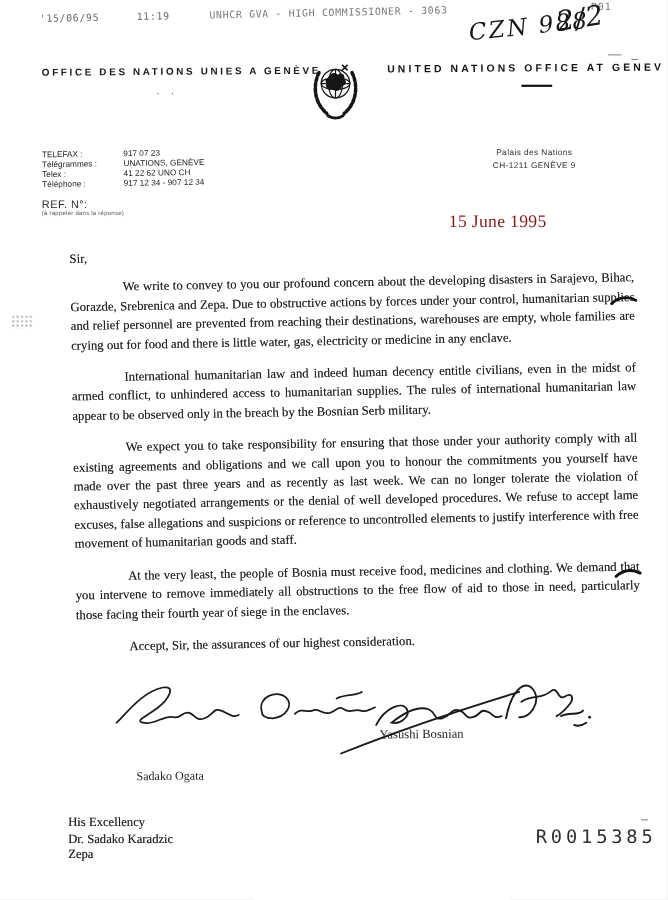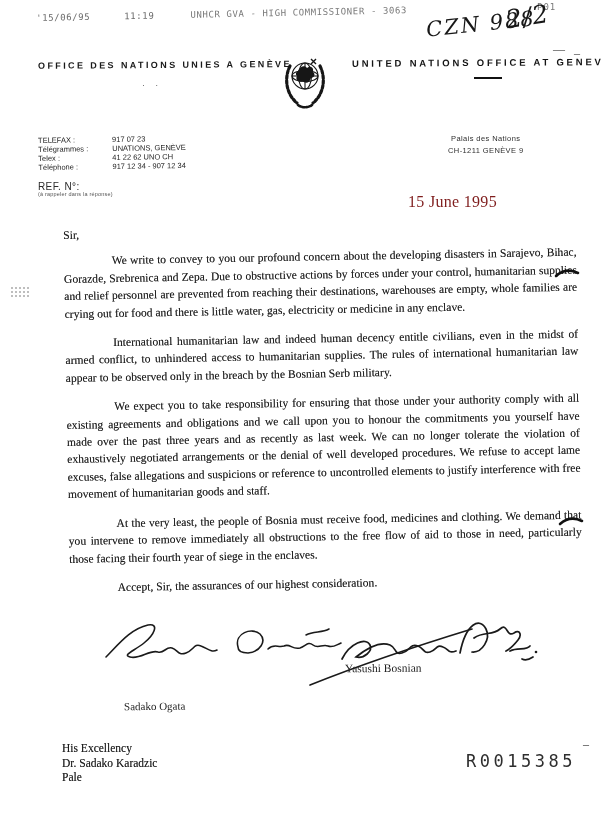--- a/index.html
+++ b/index.html
@@ -87,7 +87,7 @@
   .recipient{left:62px; top:741px; font-size:11.5px; line-height:14.5px; color:#1d1d1d;
     text-shadow:0 0 .4px rgba(0,0,0,.5);}
   .stamp{
-    left:466px; top:751px; font-family:"DejaVu Sans Mono", monospace;
+    left:487px; top:751px; font-family:"DejaVu Sans Mono", monospace;
     font-size:17px; letter-spacing:3.5px; color:#2e2e2e;
   }
 

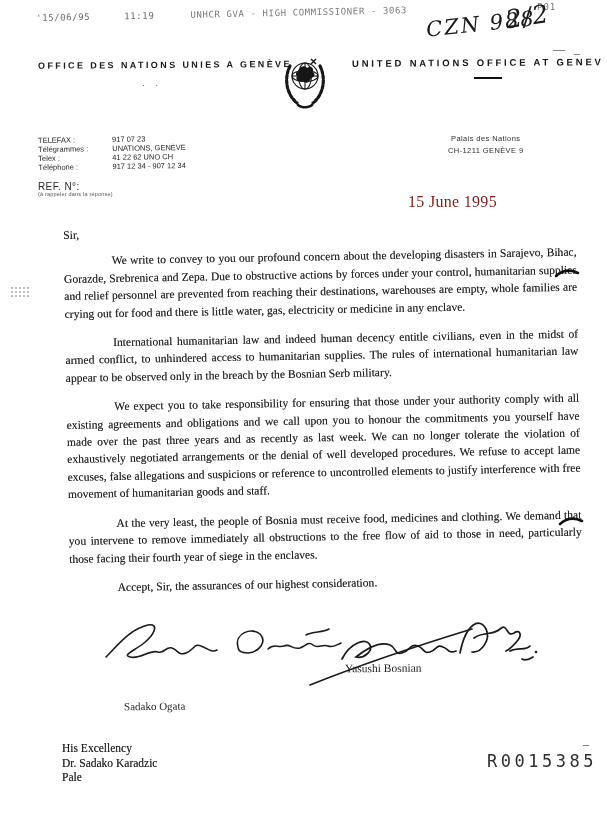--- a/index.html
+++ b/index.html
@@ -200,7 +200,7 @@
   <div class="abs recipient">
     <div>His Excellency</div>
     <div>Dr. Sadako Karadzic</div>
-    <div>Pale</div>
+    <div>Zepa</div>
   </div>
 
   <div class="abs stamp">R0015385</div>

